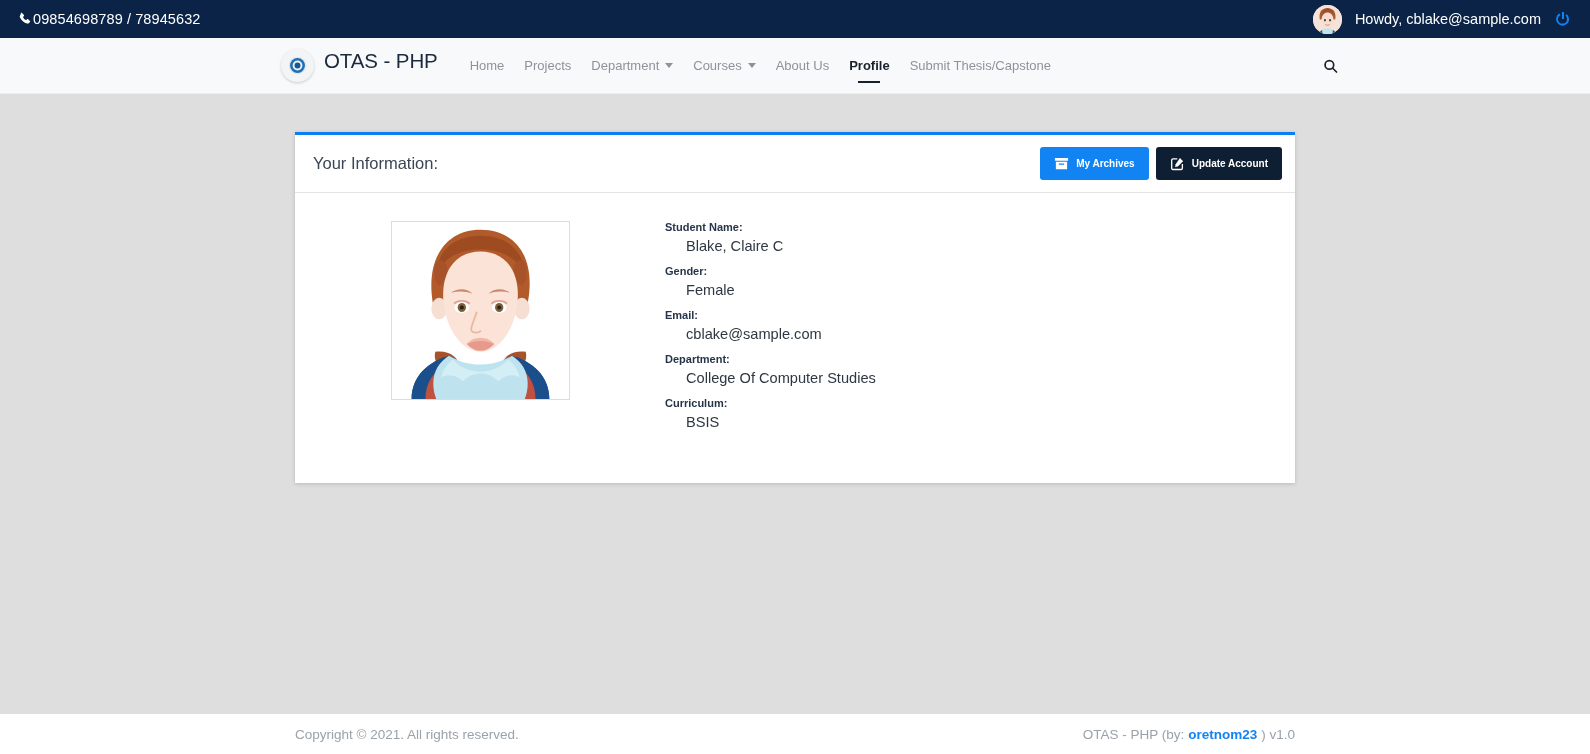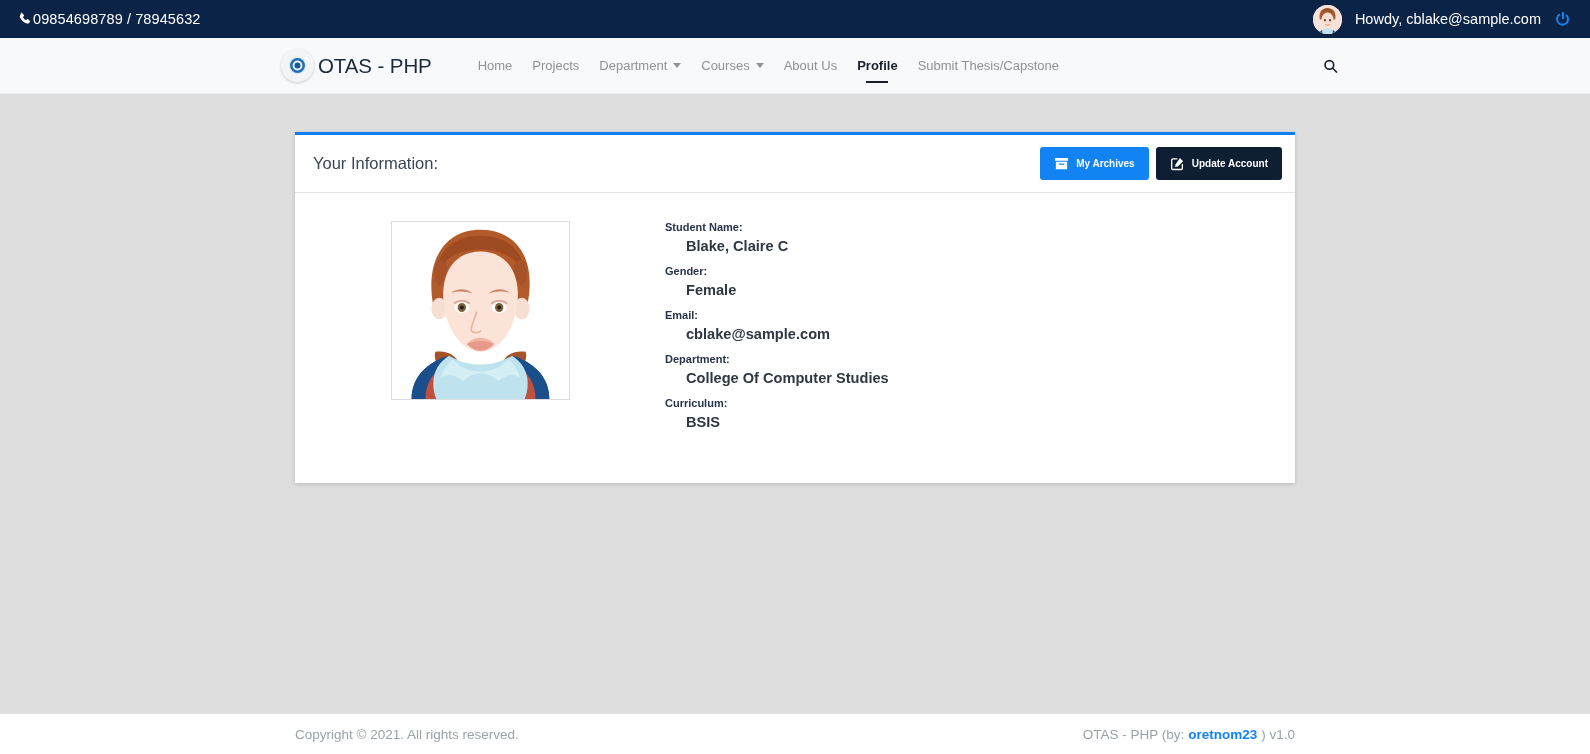--- a/index.html
+++ b/index.html
@@ -65,10 +65,9 @@
   }
   .brand {
     display: flex;
-    align-items: center;
-    gap: 4px;
+    gap: 10px;
     text-decoration: none;
-    margin-right: 36px;
+    margin-right: 22px;
   }
   .logo-wrap {
     width: 33px; height: 33px;

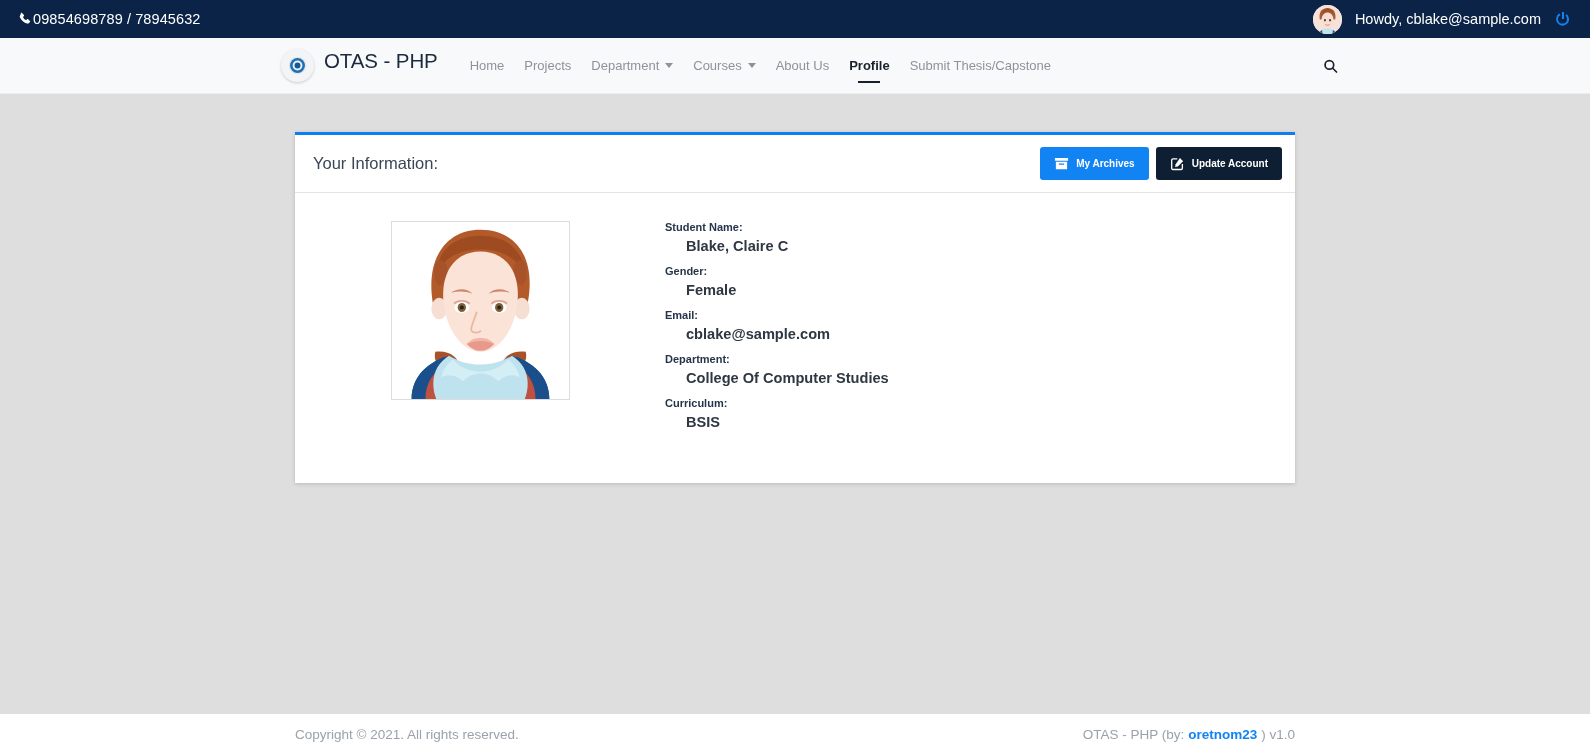--- a/index.html
+++ b/index.html
@@ -208,7 +208,6 @@
     font-size: 14.6px;
     color: #2e3742;
     padding-left: 21px;
-    font-weight: bold;
   }
 
   

